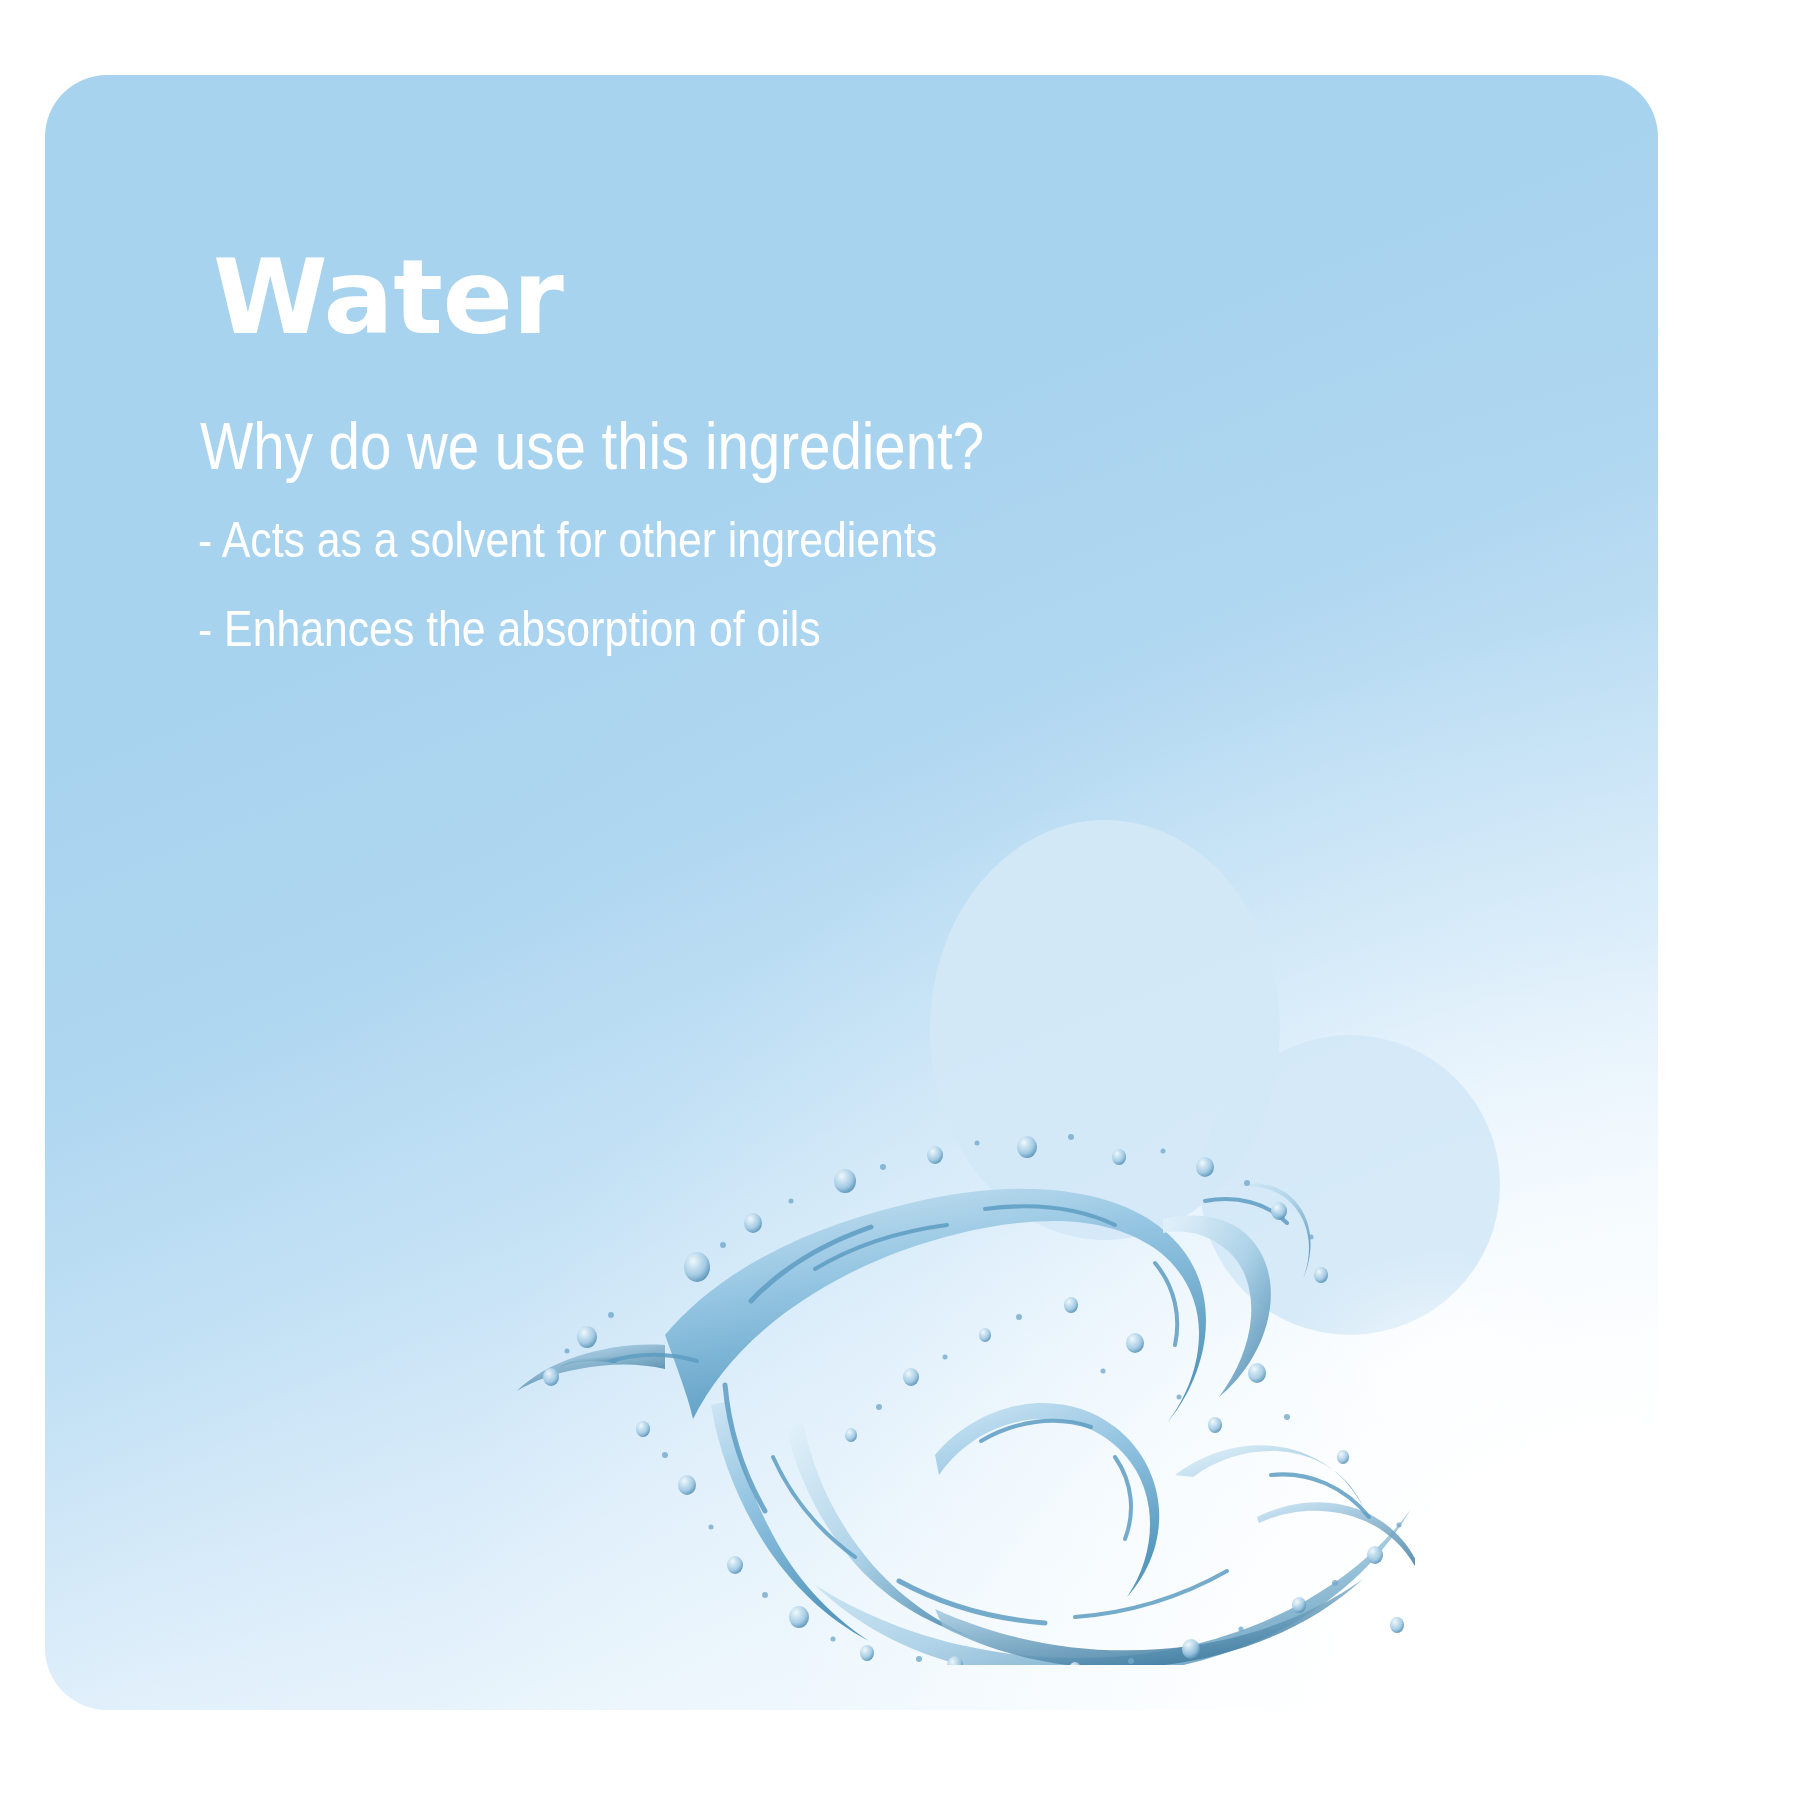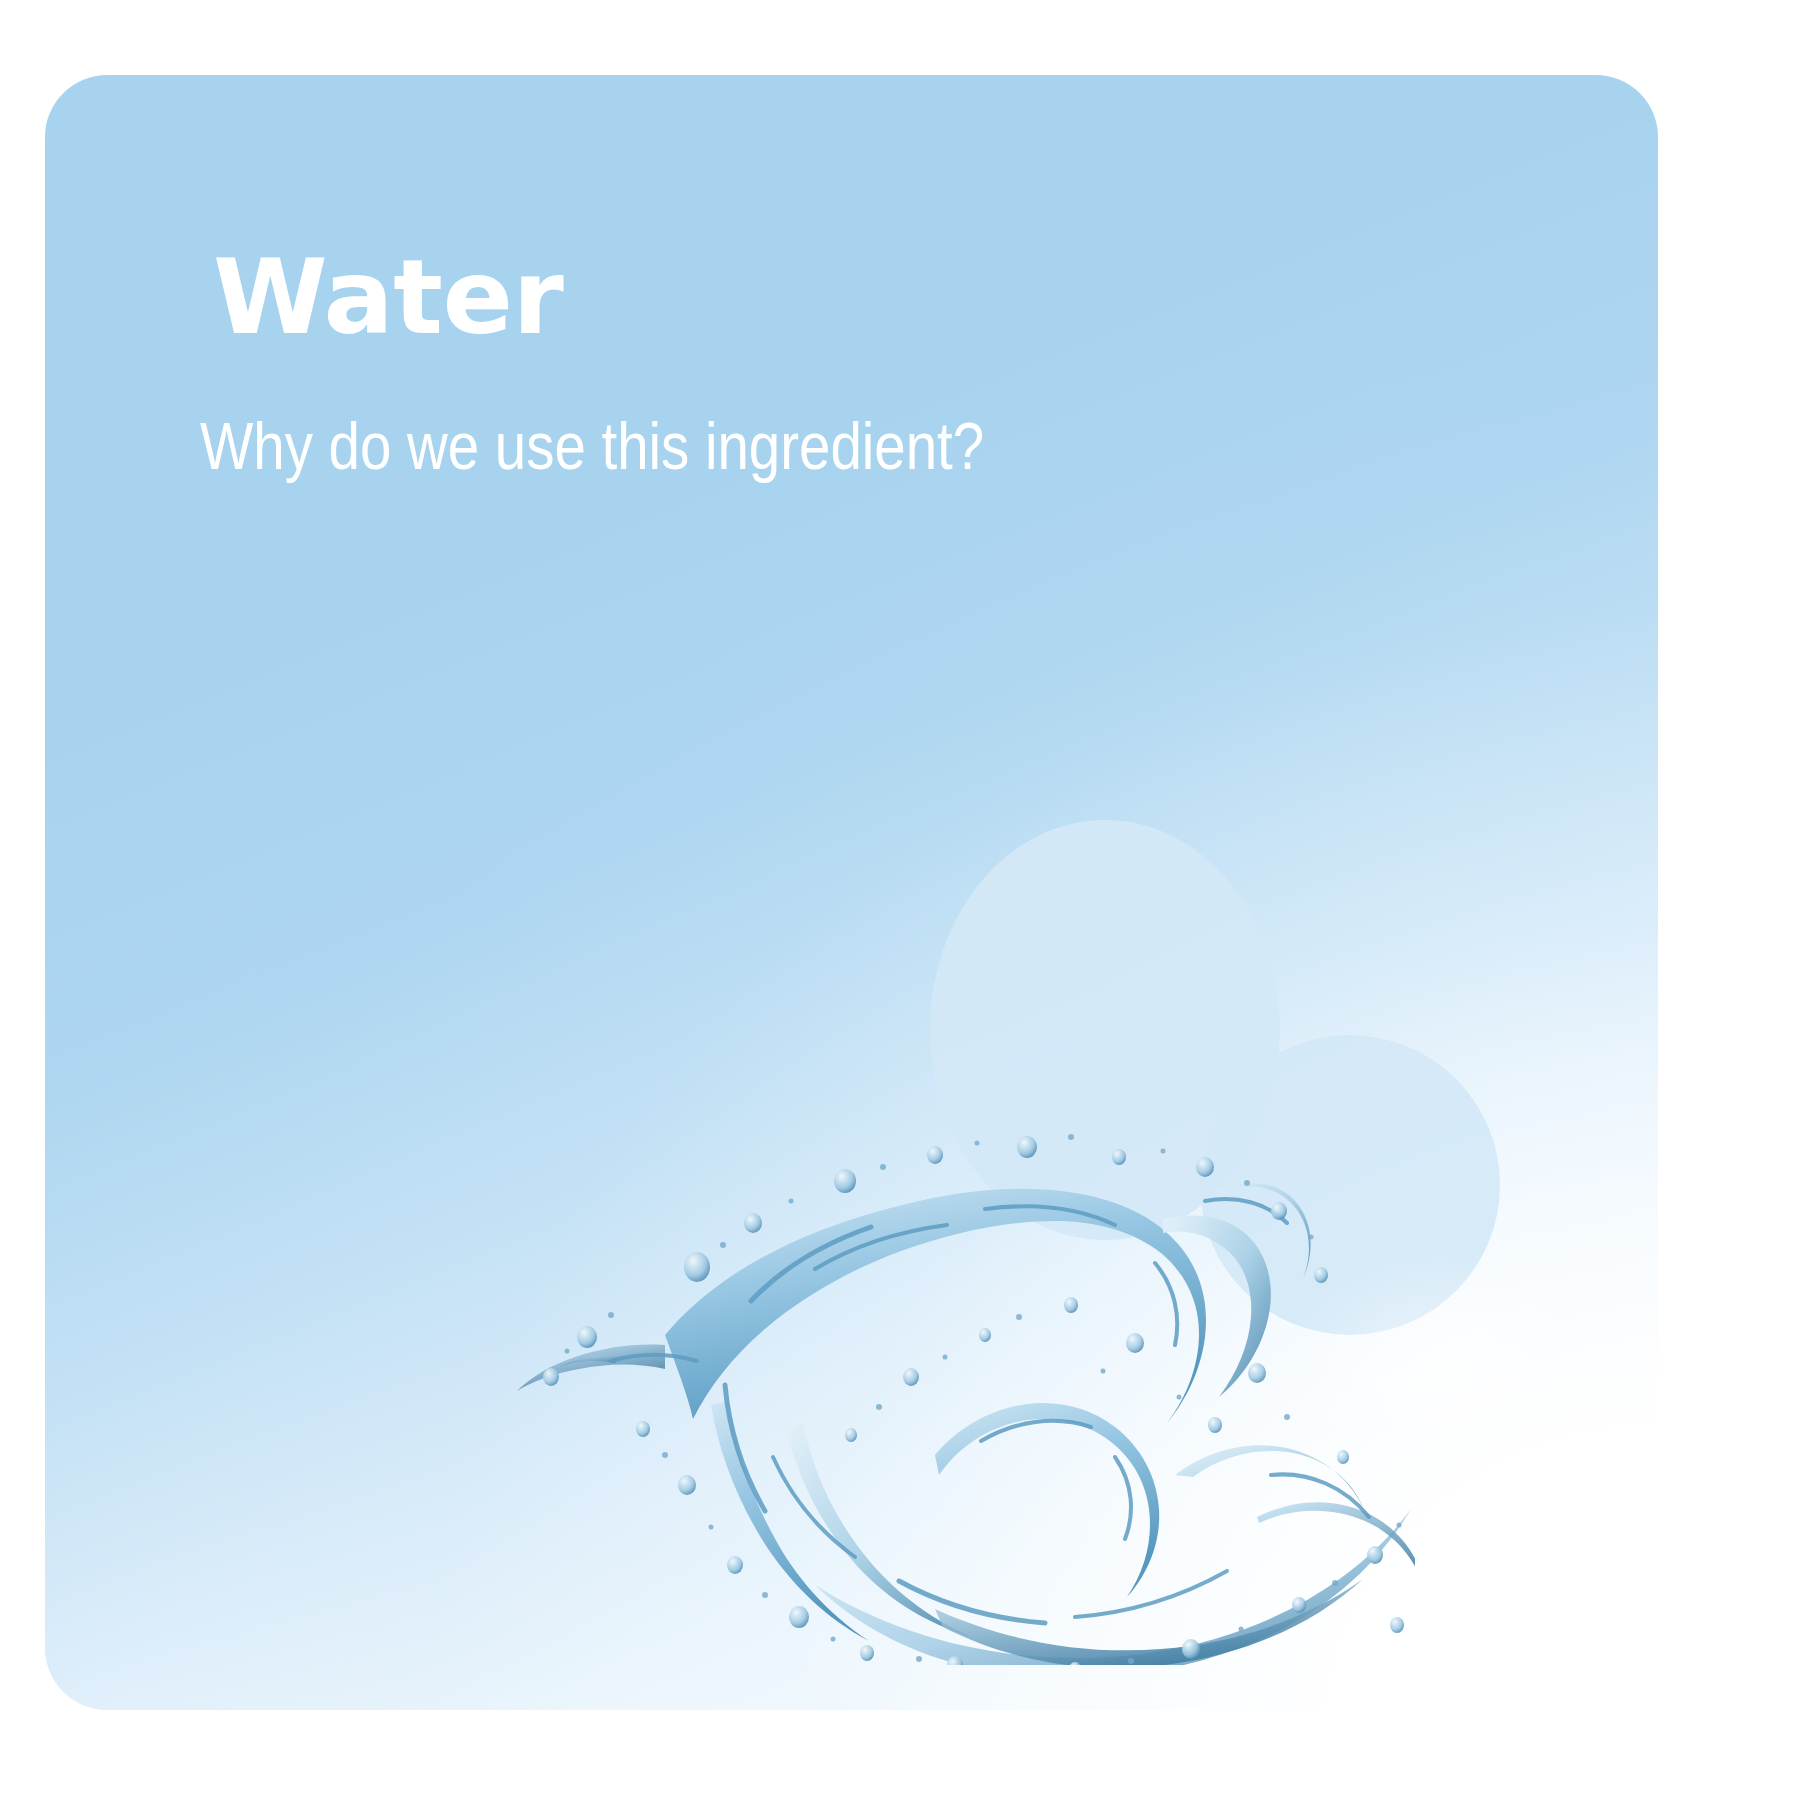--- a/index.html
+++ b/index.html
@@ -294,6 +294,10 @@
 
     <div class="subtitle">Why do we use this ingredient?</div>
 
+    <div class="bullets">
+      <div class="bullet">- Acts as a solvent for other ingredients</div>
+      <div class="bullet">- Enhances the absorption of oils</div>
+    </div>
 
   </div>
 </div>

